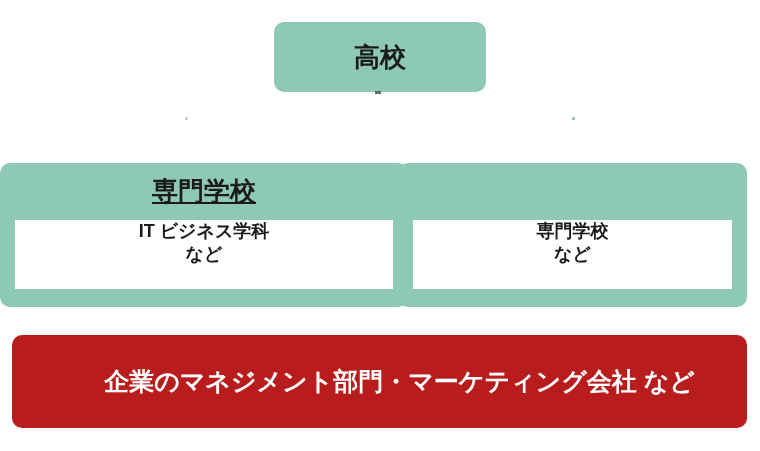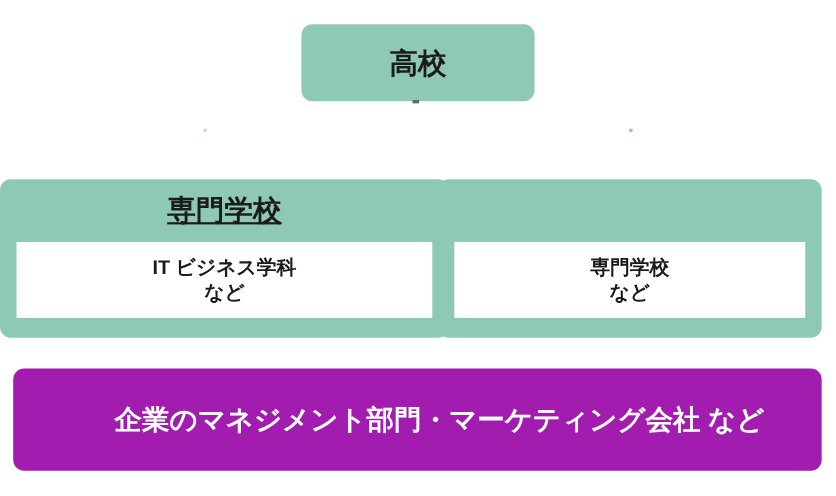--- a/index.html
+++ b/index.html
@@ -38,7 +38,7 @@
     left: 15px; right: 15px; top: 57px; height: 69px;
     background: #ffffff;
     display: flex; flex-direction: column;
-    align-items: center; justify-content: center;
+    align-items: center; justify-content: flex-start;
     text-align: center;
     font-size: 18px; font-weight: bold; color: #1b1b1b;
     line-height: 23px;

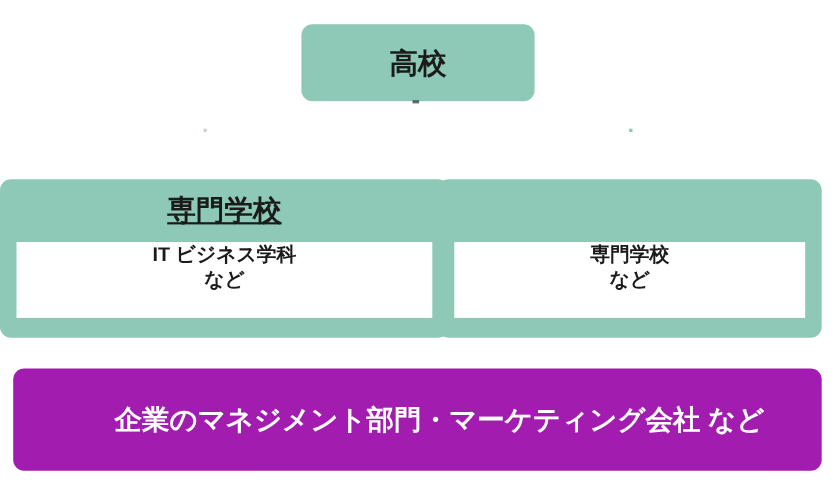--- a/index.html
+++ b/index.html
@@ -45,7 +45,7 @@
   }
   .bottom-box {
     left: 12px; top: 335px; width: 735px; height: 93px;
-    background: #a21caf;
+    background: #b91c1c;
     display: flex; align-items: center; justify-content: center;
     text-align: center;
     padding-left: 40px;

